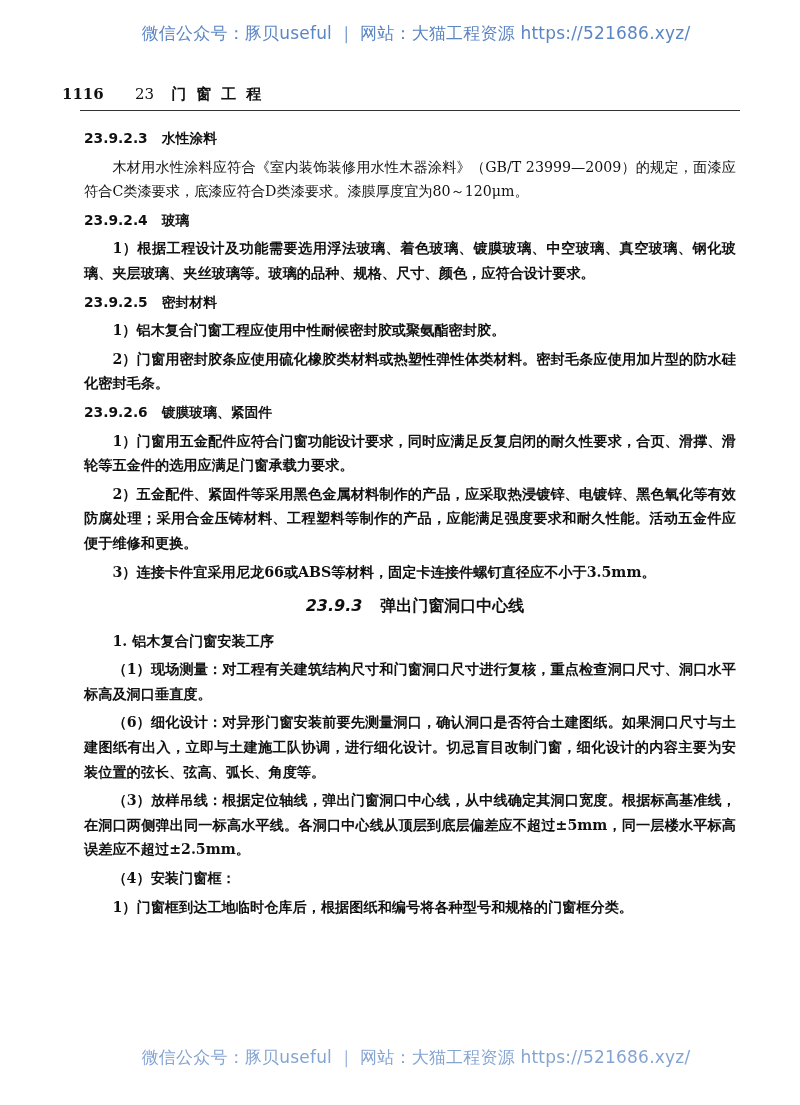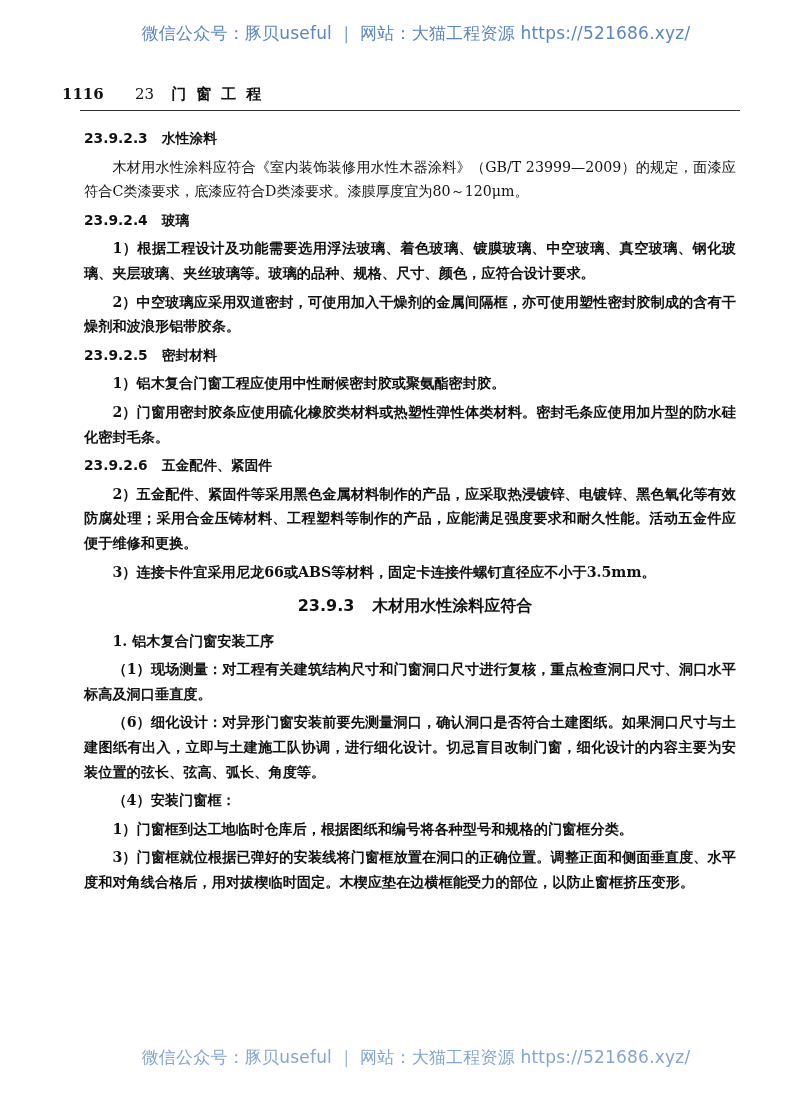--- a/index.html
+++ b/index.html
@@ -65,7 +65,6 @@
     <span class="num">23.9.2.4</span><span>玻璃</span>
   </p>
   <p class="indent bold-para">1）根据工程设计及功能需要选用浮法玻璃、着色玻璃、镀膜玻璃、中空玻璃、真空玻璃、钢化玻璃、夹层玻璃、夹丝玻璃等。玻璃的品种、规格、尺寸、颜色，应符合设计要求。</p>
-  <p class="indent bold-para">2）中空玻璃应采用双道密封，可使用加入干燥剂的金属间隔框，亦可使用塑性密封胶制成的含有干燥剂和波浪形铝带胶条。</p>
 
   <p class="sec-head">
     <span class="num">23.9.2.5</span><span>密封材料</span>

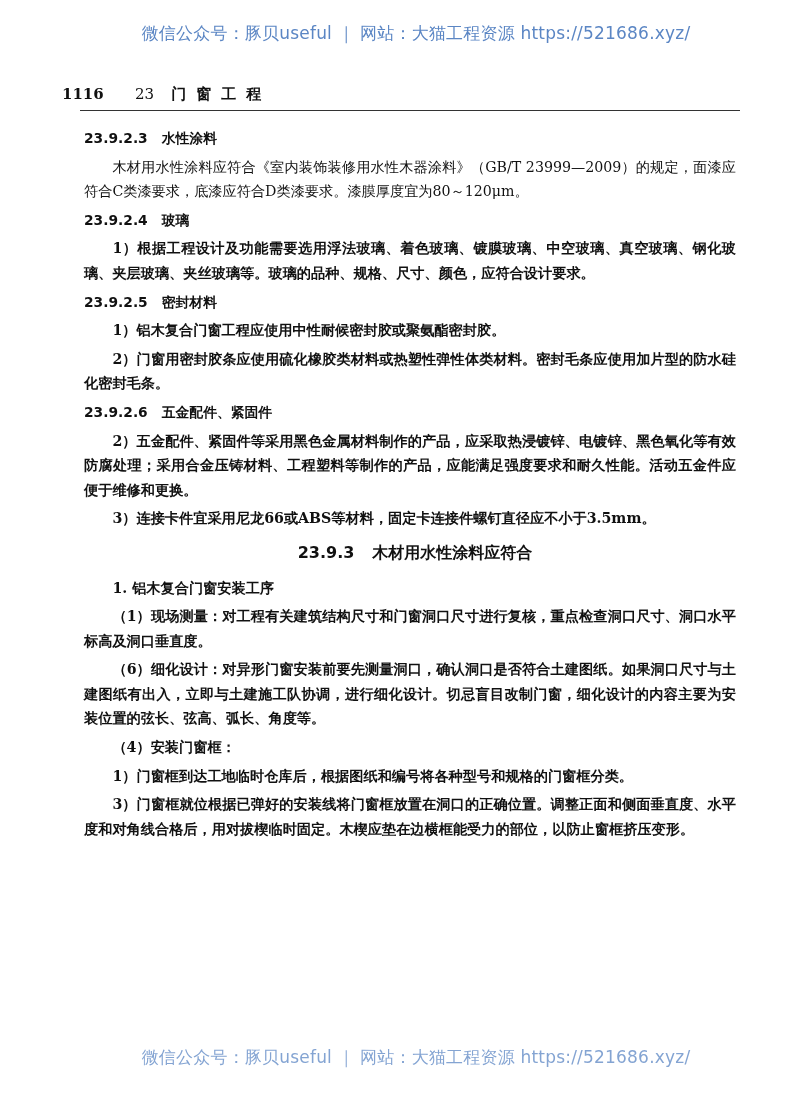--- a/index.html
+++ b/index.html
@@ -73,7 +73,7 @@
   <p class="indent bold-para">2）门窗用密封胶条应使用硫化橡胶类材料或热塑性弹性体类材料。密封毛条应使用加片型的防水硅化密封毛条。</p>
 
   <p class="sec-head">
-    <span class="num">23.9.2.6</span><span>五金配件、紧固件</span>
+    <span class="num">23.9.2.6</span><span>镀膜玻璃、紧固件</span>
   </p>
   <p class="indent bold-para">2）五金配件、紧固件等采用黑色金属材料制作的产品，应采取热浸镀锌、电镀锌、黑色氧化等有效防腐处理；采用合金压铸材料、工程塑料等制作的产品，应能满足强度要求和耐久性能。活动五金件应便于维修和更换。</p>
   <p class="indent bold-para">3）连接卡件宜采用尼龙66或ABS等材料，固定卡连接件螺钉直径应不小于3.5mm。</p>

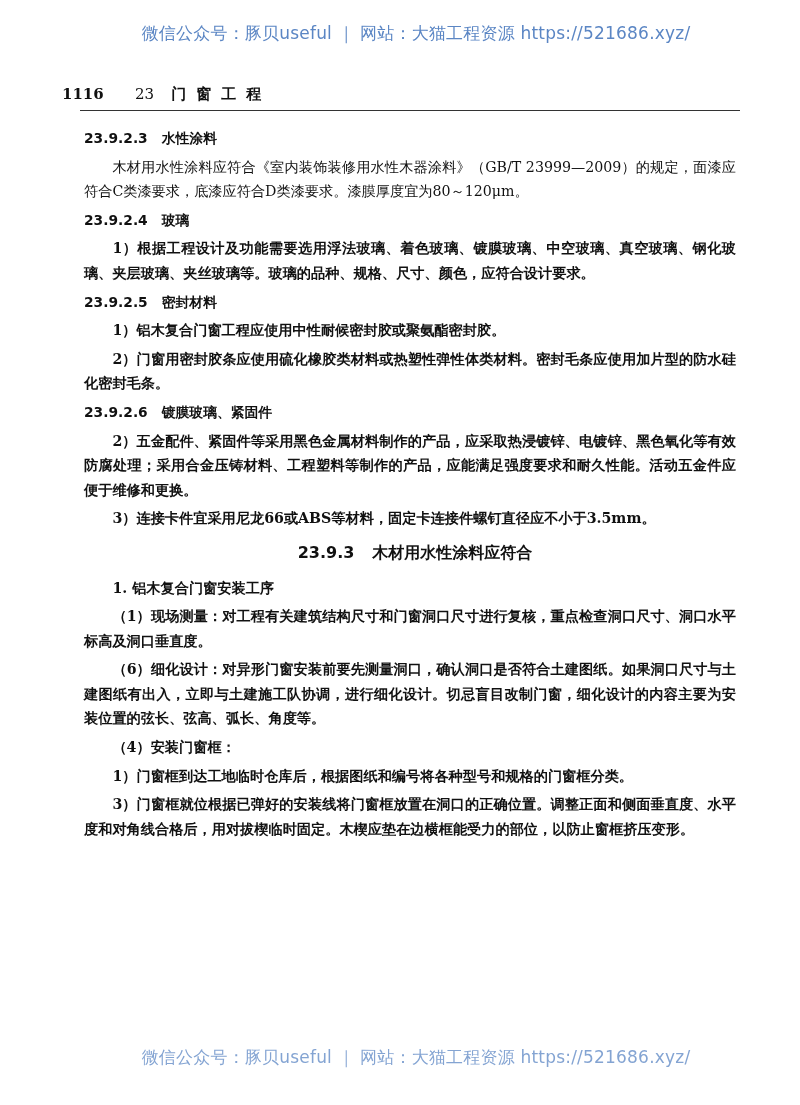--- a/index.html
+++ b/index.html
@@ -75,6 +75,7 @@
   <p class="sec-head">
     <span class="num">23.9.2.6</span><span>镀膜玻璃、紧固件</span>
   </p>
+  <p class="indent bold-para">1）门窗用五金配件应符合门窗功能设计要求，同时应满足反复启闭的耐久性要求，合页、滑撑、滑轮等五金件的选用应满足门窗承载力要求。</p>
   <p class="indent bold-para">2）五金配件、紧固件等采用黑色金属材料制作的产品，应采取热浸镀锌、电镀锌、黑色氧化等有效防腐处理；采用合金压铸材料、工程塑料等制作的产品，应能满足强度要求和耐久性能。活动五金件应便于维修和更换。</p>
   <p class="indent bold-para">3）连接卡件宜采用尼龙66或ABS等材料，固定卡连接件螺钉直径应不小于3.5mm。</p>
 

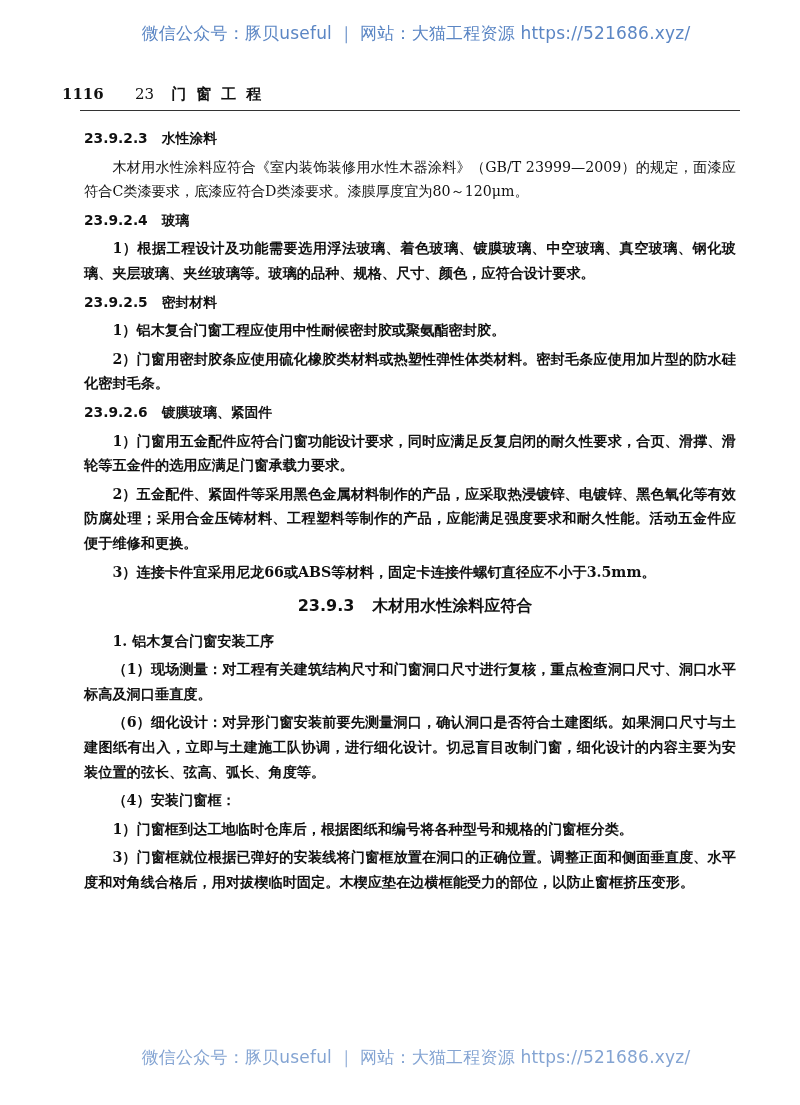--- a/index.html
+++ b/index.html
@@ -39,7 +39,7 @@
       font-family: "DejaVu Sans", "Liberation Sans", sans-serif;
       font-size: 16px; margin: 10px 0 10px 0 !important; padding-left: 10px;
     }
-    .big-head .num { margin-right: 18px; }
+    .big-head .num { margin-right: 18px; font-style: italic; }
     .bold-para { font-weight: bold; }
   </style>
 </head>

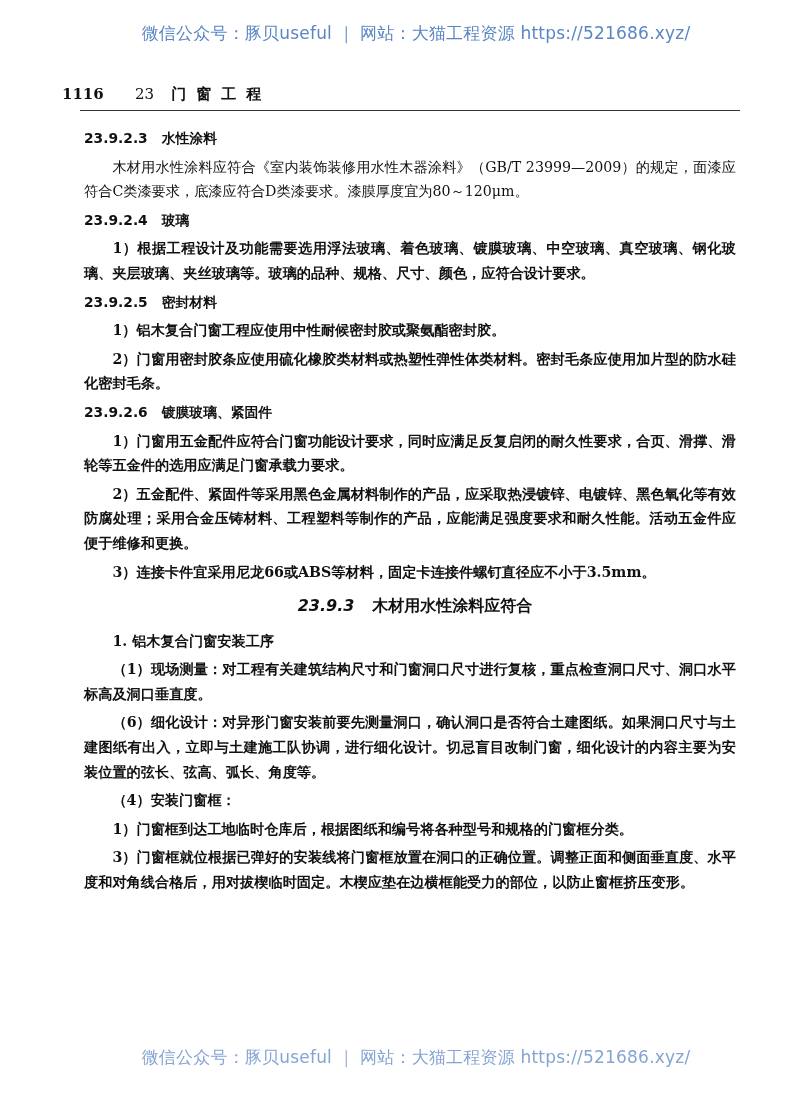--- a/index.html
+++ b/index.html
@@ -80,7 +80,7 @@
   <p class="indent bold-para">3）连接卡件宜采用尼龙66或ABS等材料，固定卡连接件螺钉直径应不小于3.5mm。</p>
 
   <p class="big-head">
-    <span class="num">23.9.3</span><span>木材用水性涂料应符合</span>
+    <span class="num">23.9.3</span><span>弹出门窗洞口中心线</span>
   </p>
   <p class="indent bold-para">1. 铝木复合门窗安装工序</p>
   <p class="indent bold-para">（1）现场测量：对工程有关建筑结构尺寸和门窗洞口尺寸进行复核，重点检查洞口尺寸、洞口水平标高及洞口垂直度。</p>

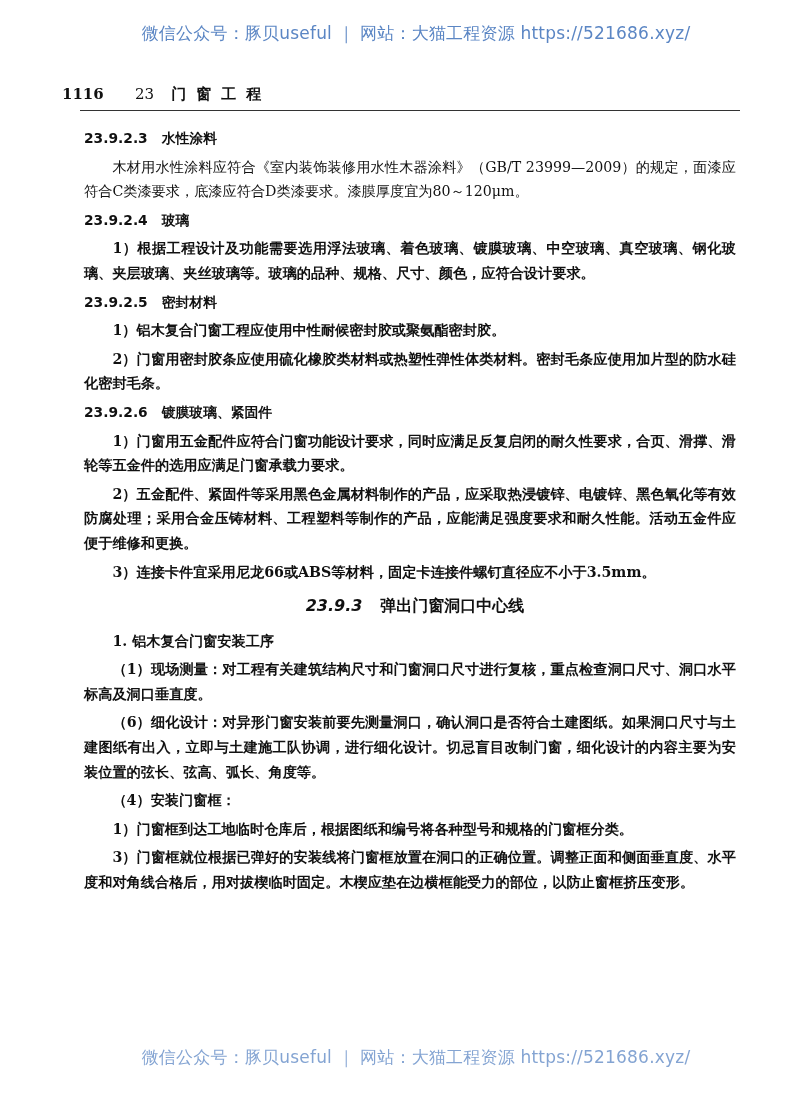--- a/index.html
+++ b/index.html
@@ -85,6 +85,7 @@
   <p class="indent bold-para">1. 铝木复合门窗安装工序</p>
   <p class="indent bold-para">（1）现场测量：对工程有关建筑结构尺寸和门窗洞口尺寸进行复核，重点检查洞口尺寸、洞口水平标高及洞口垂直度。</p>
   <p class="indent bold-para">（6）细化设计：对异形门窗安装前要先测量洞口，确认洞口是否符合土建图纸。如果洞口尺寸与土建图纸有出入，立即与土建施工队协调，进行细化设计。切忌盲目改制门窗，细化设计的内容主要为安装位置的弦长、弦高、弧长、角度等。</p>
+  <p class="indent bold-para">（3）放样吊线：根据定位轴线，弹出门窗洞口中心线，从中线确定其洞口宽度。根据标高基准线，在洞口两侧弹出同一标高水平线。各洞口中心线从顶层到底层偏差应不超过±5mm，同一层楼水平标高误差应不超过±2.5mm。</p>
   <p class="indent bold-para">（4）安装门窗框：</p>
   <p class="indent bold-para">1）门窗框到达工地临时仓库后，根据图纸和编号将各种型号和规格的门窗框分类。</p>
   <p class="indent bold-para">3）门窗框就位根据已弹好的安装线将门窗框放置在洞口的正确位置。调整正面和侧面垂直度、水平度和对角线合格后，用对拔楔临时固定。木楔应垫在边横框能受力的部位，以防止窗框挤压变形。</p>

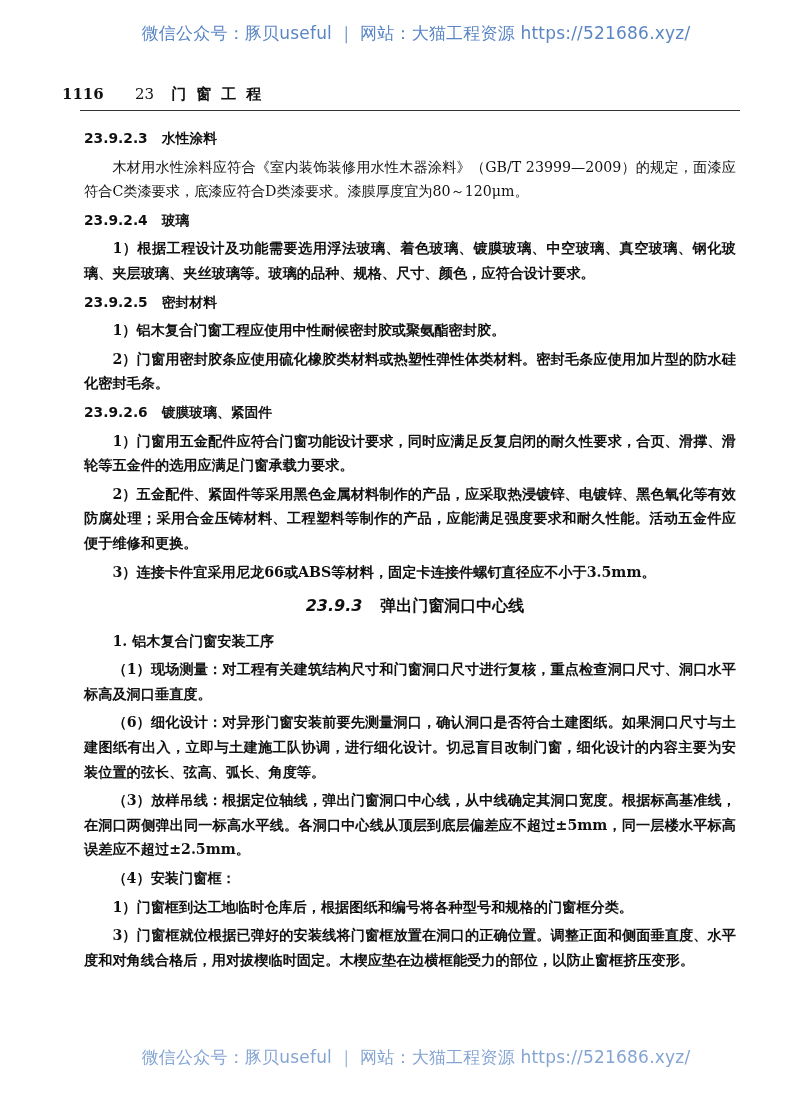--- a/index.html
+++ b/index.html
@@ -88,7 +88,6 @@
   <p class="indent bold-para">（3）放样吊线：根据定位轴线，弹出门窗洞口中心线，从中线确定其洞口宽度。根据标高基准线，在洞口两侧弹出同一标高水平线。各洞口中心线从顶层到底层偏差应不超过±5mm，同一层楼水平标高误差应不超过±2.5mm。</p>
   <p class="indent bold-para">（4）安装门窗框：</p>
   <p class="indent bold-para">1）门窗框到达工地临时仓库后，根据图纸和编号将各种型号和规格的门窗框分类。</p>
-  <p class="indent bold-para">3）门窗框就位根据已弹好的安装线将门窗框放置在洞口的正确位置。调整正面和侧面垂直度、水平度和对角线合格后，用对拔楔临时固定。木楔应垫在边横框能受力的部位，以防止窗框挤压变形。</p>
 </div>
 
 <div class="watermark wm-bottom">微信公众号：豚贝useful ｜ 网站：大猫工程资源 https://521686.xyz/</div>

